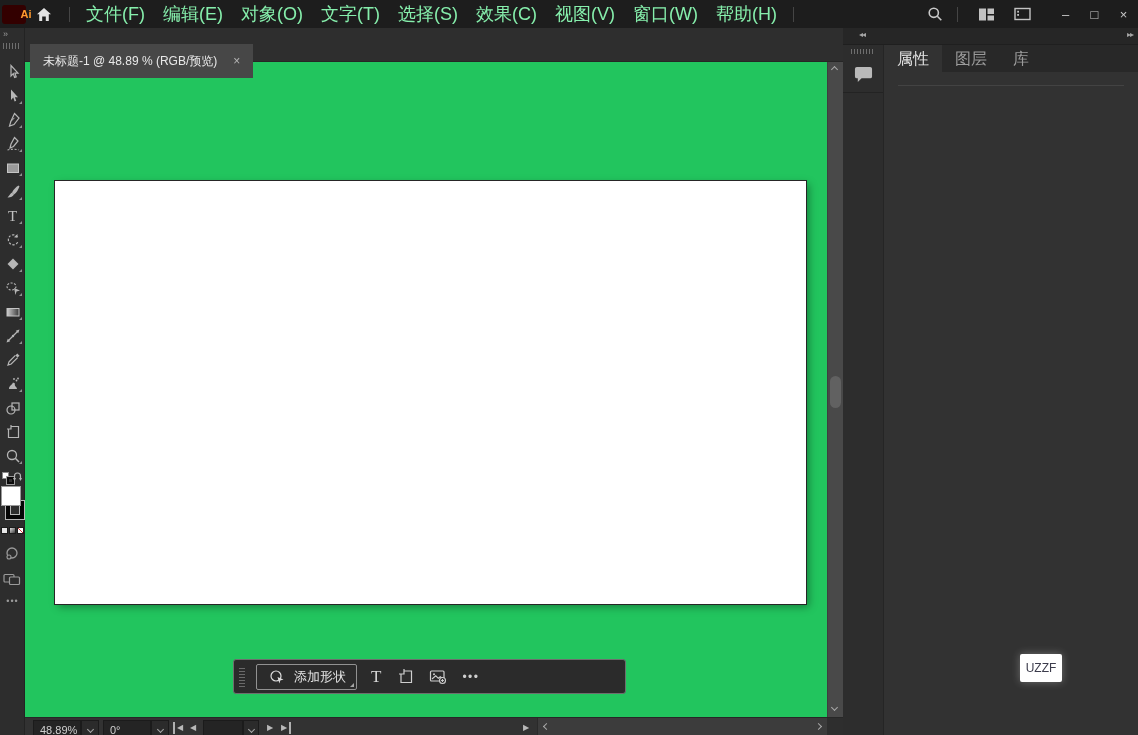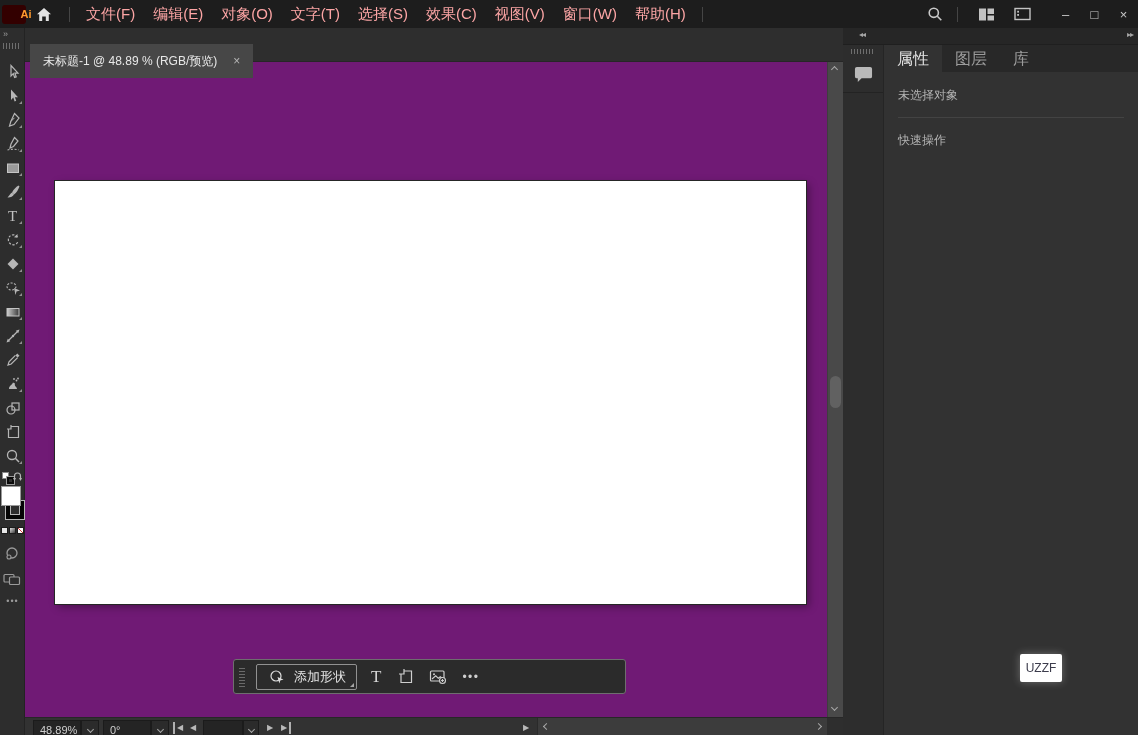--- a/index.html
+++ b/index.html
@@ -19,7 +19,7 @@
   .home-btn{width:36px;display:flex;align-items:center;justify-content:center;}
   .mdiv{width:1px;height:15px;background:#454545;margin:0 7px;}
   .menus{display:flex;align-items:center;}
-  .menu-item{padding:0 9px;font-size:15px;color:#fca5a5;line-height:28px;cursor:default;}
+  .menu-item{padding:0 9px;font-size:18px;color:#86efac;line-height:28px;cursor:default;}
   .mb-right{margin-left:auto;display:flex;align-items:center;}
   .mb-iconbtn{width:30px;display:flex;align-items:center;justify-content:center;}
   .winbtns{display:flex;align-items:center;margin-left:6px;}

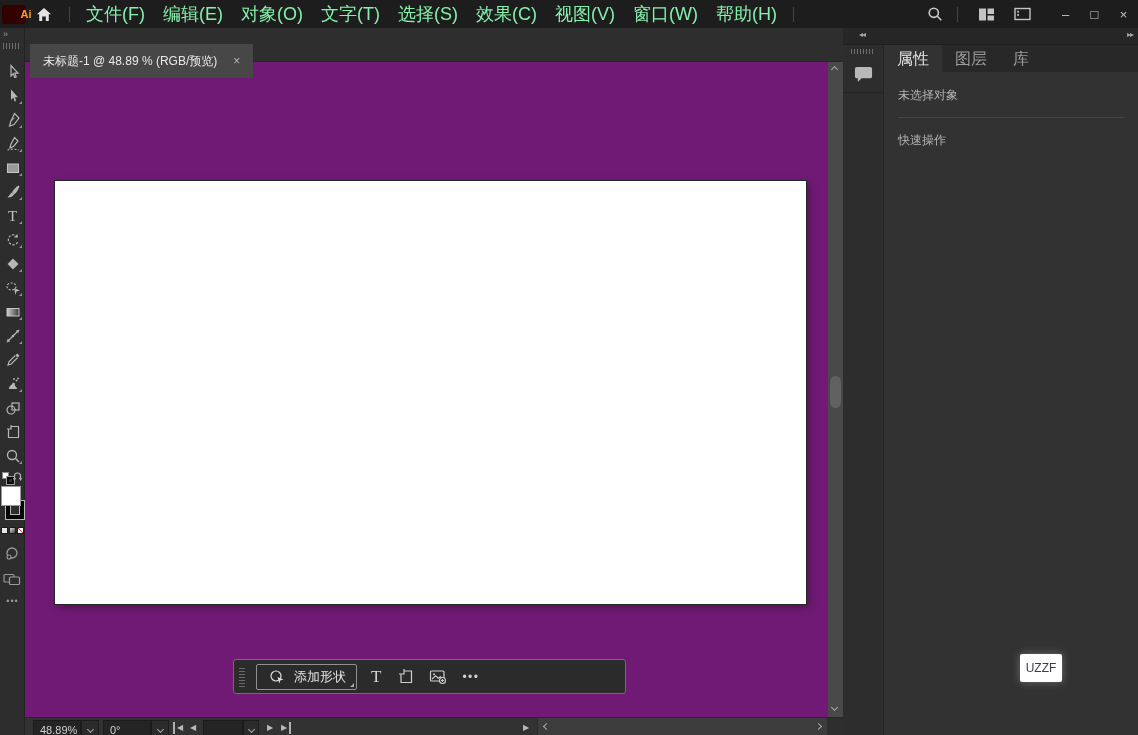--- a/index.html
+++ b/index.html
@@ -389,7 +389,6 @@
       <span class="panel-tab">图层</span>
       <span class="panel-tab">库</span>
     </div>
-    <div class="no-selection">未选择对象</div>
     <div class="panel-divider"></div>
     <div class="quick-actions">快速操作</div>
   </div>

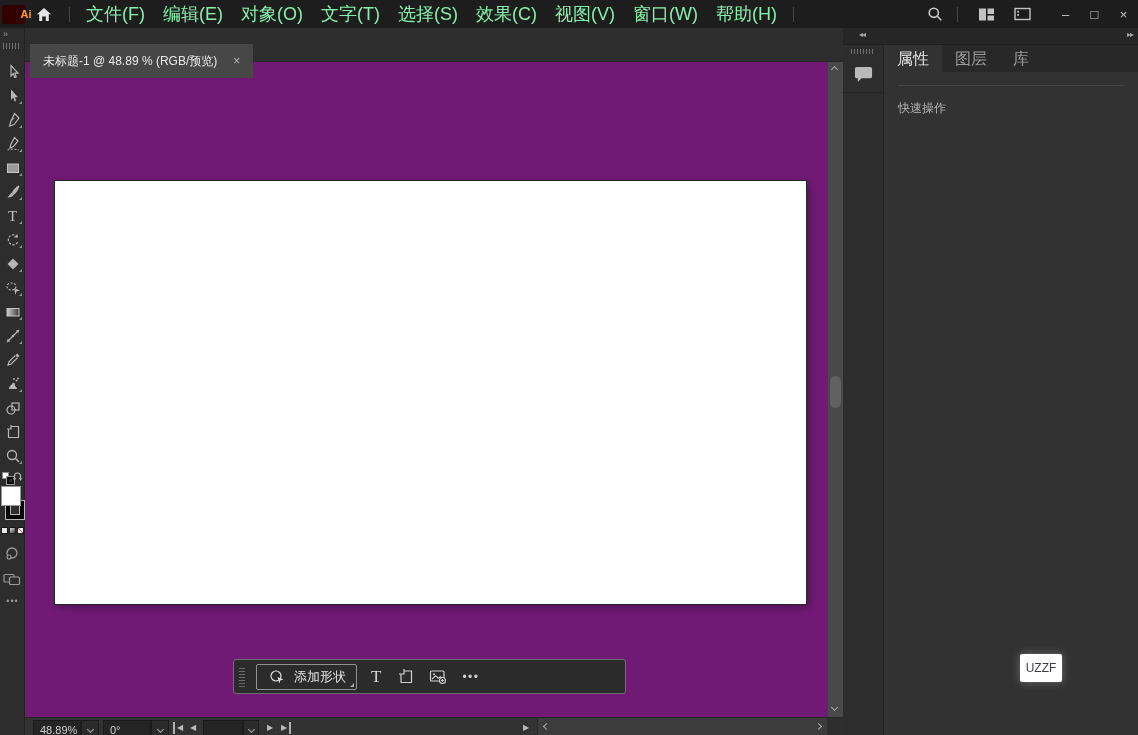--- a/index.html
+++ b/index.html
@@ -390,7 +390,6 @@
       <span class="panel-tab">库</span>
     </div>
     <div class="panel-divider"></div>
-    <div class="quick-actions">快速操作</div>
   </div>
 
   <div class="uzzf">UZZF</div>

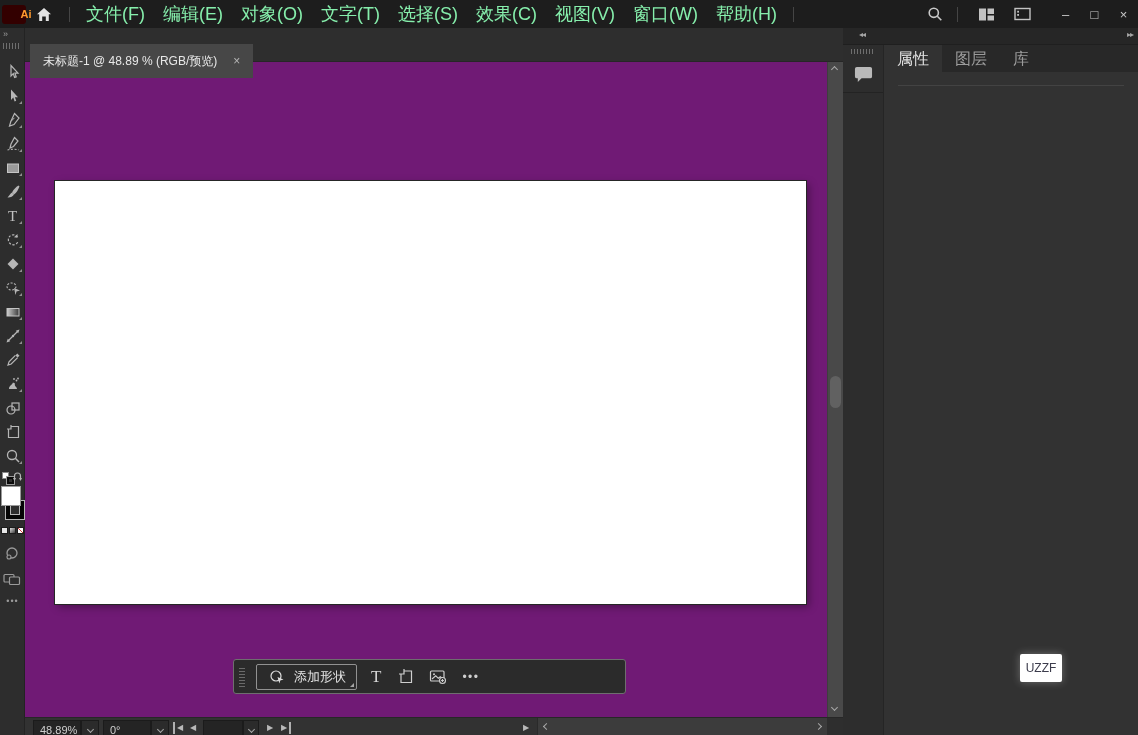--- a/index.html
+++ b/index.html
@@ -57,7 +57,7 @@
   .tb-more{position:absolute;top:568px;left:0;width:25px;text-align:center;color:#9a9a9a;font-size:9px;letter-spacing:1px;}
 
   
-  .canvas{position:absolute;left:25px;top:62px;width:818px;height:655px;background:#701a75;z-index:5;}
+  .canvas{position:absolute;left:25px;top:62px;width:818px;height:655px;background:#22c55e;z-index:5;}
   .artboard{position:absolute;left:30px;top:119px;width:751px;height:423px;background:#ffffff;
     box-shadow:0 0 0 1px #262626, 3px 3px 8px rgba(0,0,0,0.35);}
   .vscroll{position:absolute;right:0;top:0;width:16px;height:655px;background:#494949;border-left:1px solid #3e3e3e;}

